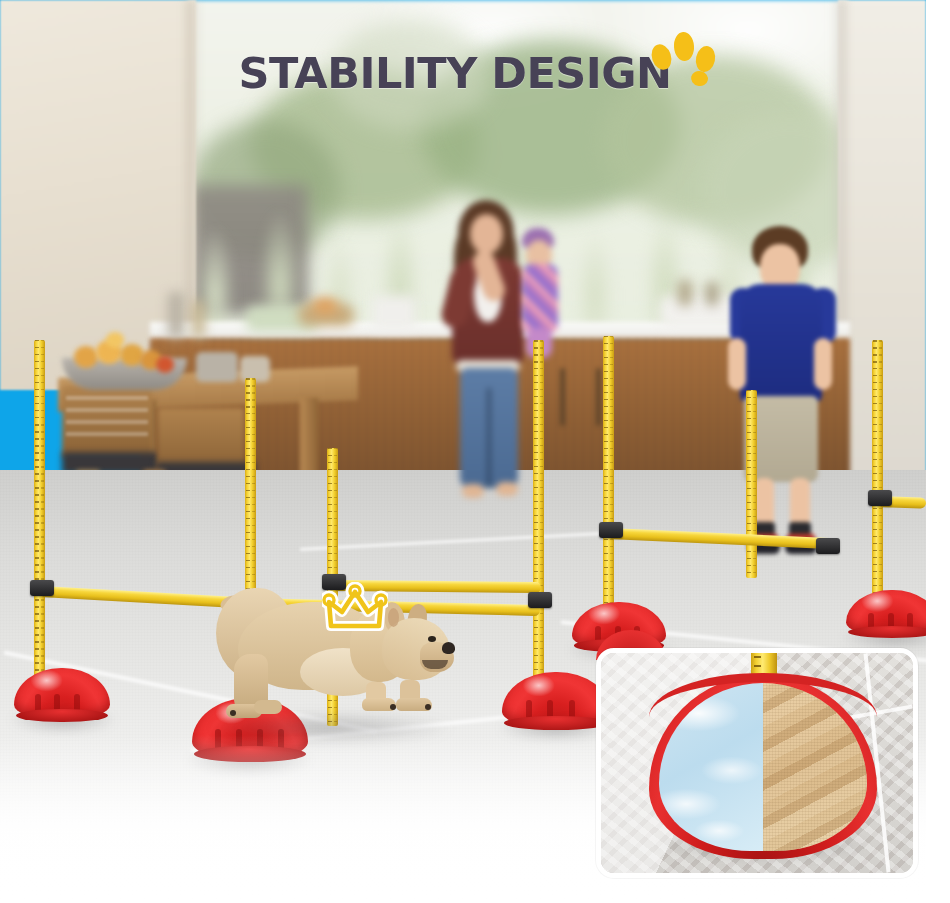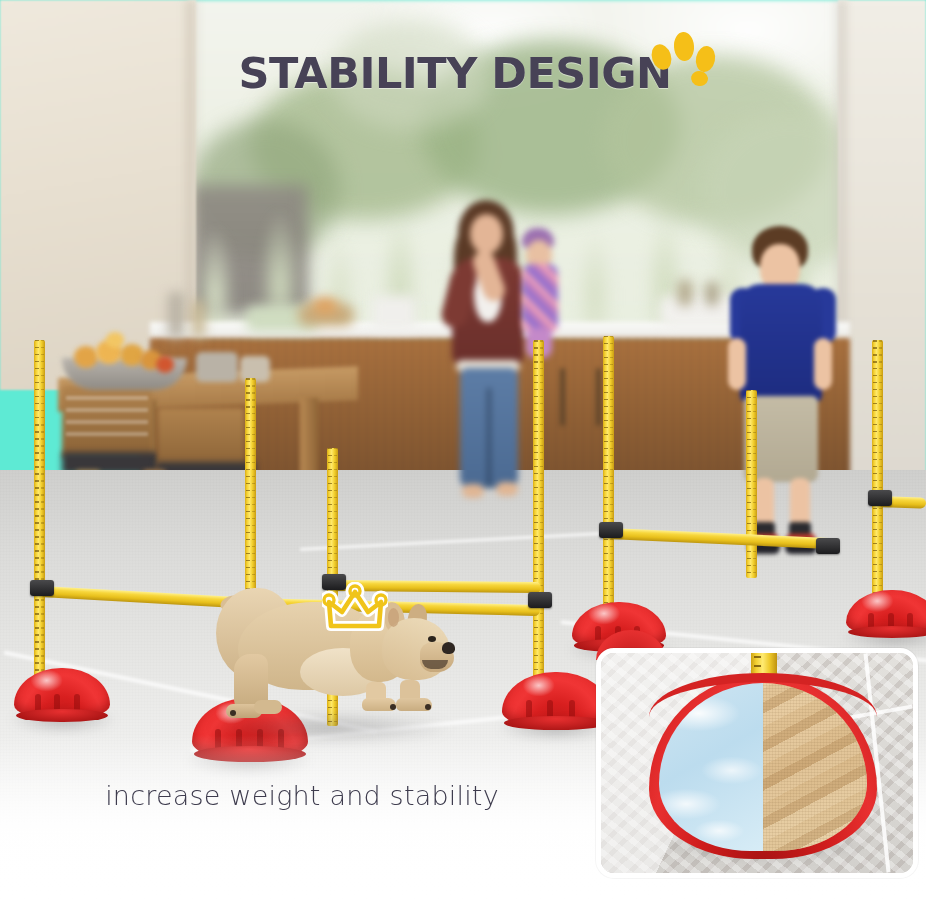--- a/index.html
+++ b/index.html
@@ -21,7 +21,7 @@
     position:absolute; left:0; top:0;
     width:926px; height:903px;
     overflow:hidden;
-    background:#5eead4;
+    background:#0ea5e9;
   }
 
   

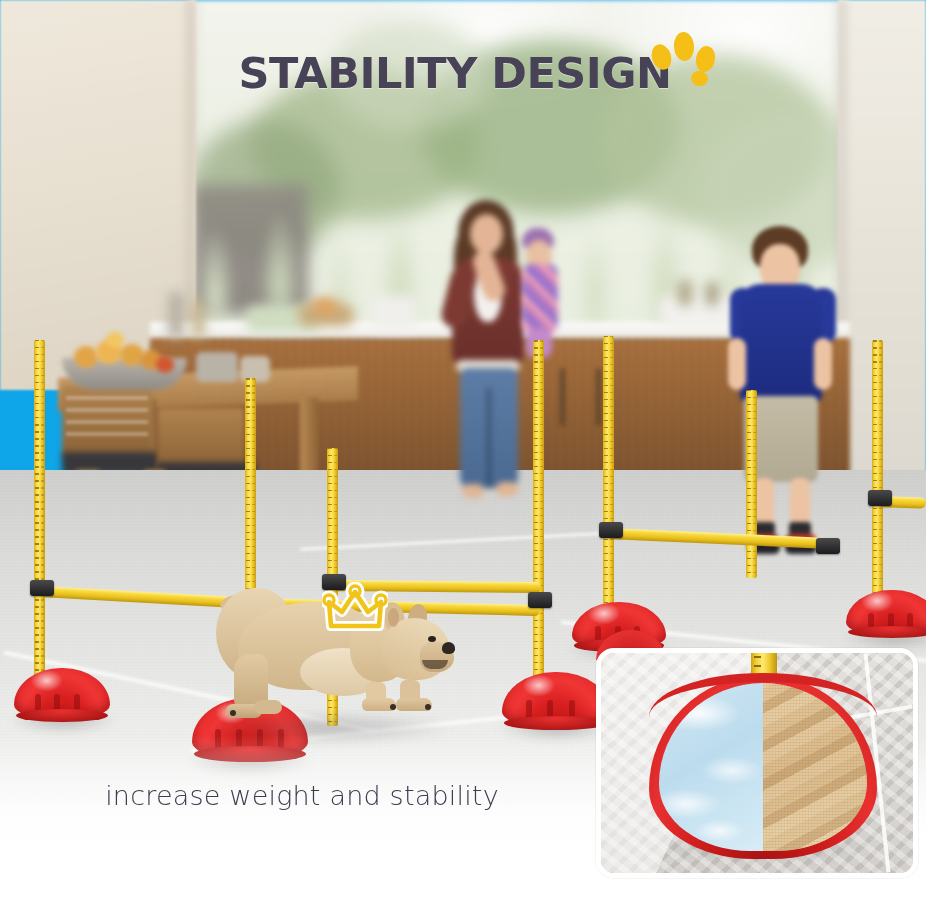--- a/index.html
+++ b/index.html
@@ -683,7 +683,6 @@
     </div>
 
     <div class="caption">
-      <span class="l2">increase weight and stability</span>
     </div>
 
     <div class="inset-overlap-base"></div>

